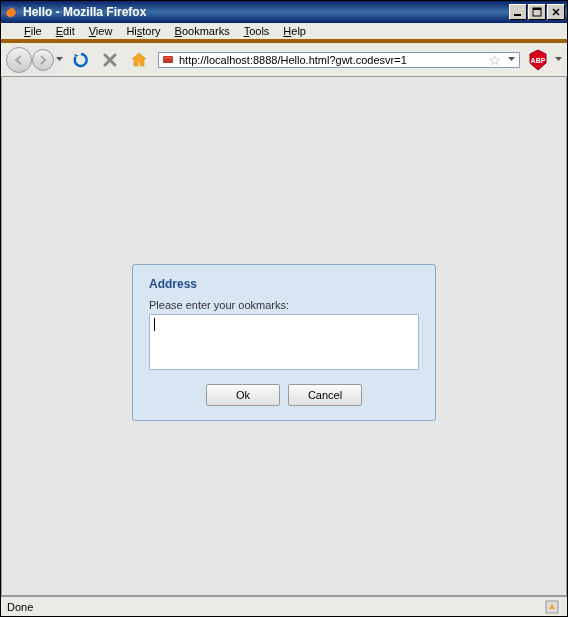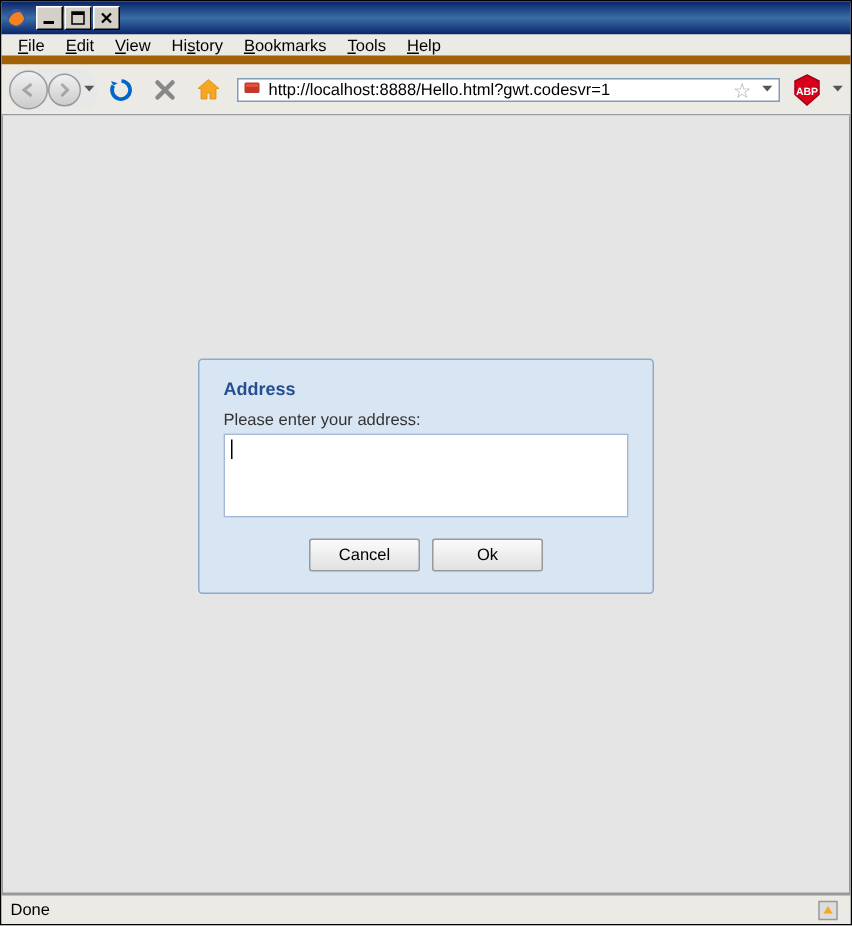--- a/index.html
+++ b/index.html
@@ -47,6 +47,7 @@
           <path d="M2 8 Q4 3 9 3 Q12 5 12 8 Q10 12 6 12 Q2 11 2 8" fill="#f58220"></path>
         </svg>
     </div>
+    <div class="title">Hello - Mozilla Firefox</div>
     <div class="win-controls">
       <div class="win-btn">
           <svg width="10" height="10">

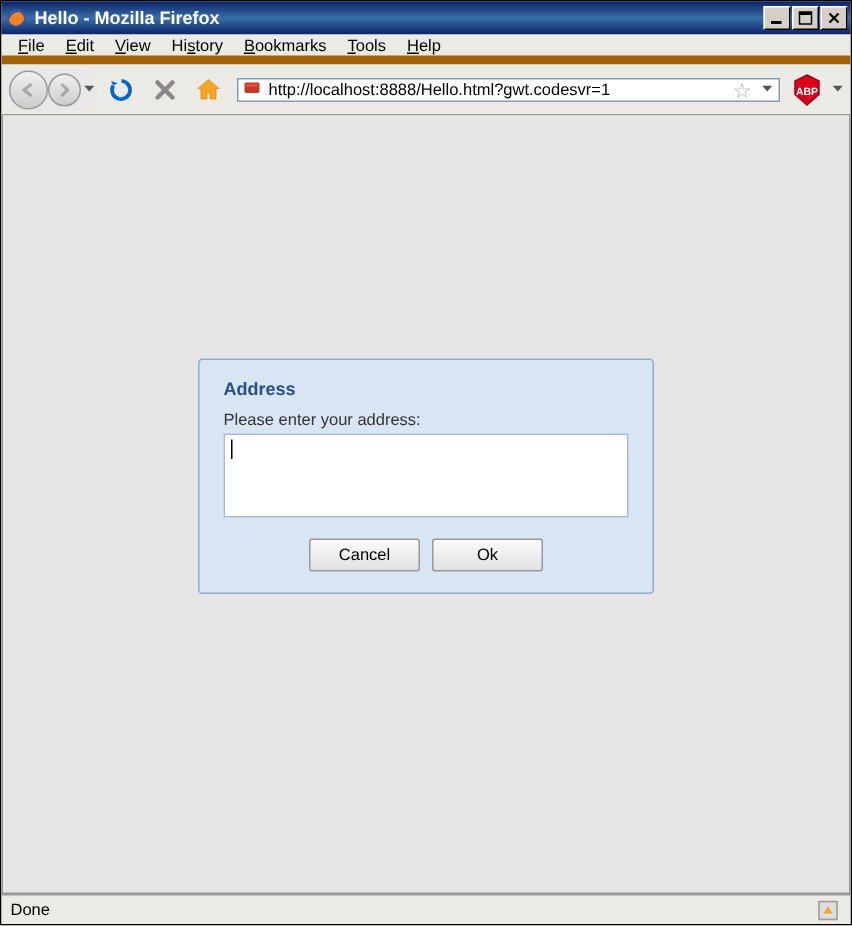--- a/index.html
+++ b/index.html
@@ -10,7 +10,7 @@
   .titlebar .title { flex:1; font-weight:bold; font-size:12px;}
   .win-controls { display:flex; gap:0;}
   .win-btn { width:18px; height:16px; background:#d4d0c8; border:1px solid #000; border-left-color:#fff; border-top-color:#fff; margin-left:1px; display:flex; align-items:center; justify-content:center; font-family:Arial; font-size:10px; cursor:default;}
-  .menubar { height:20px; background:#eceae5; display:flex; align-items:flex-start; padding:0 4px; border-bottom:6px solid #a16207;}
+  .menubar { height:20px; background:#eceae5; display:flex; align-items:flex-start; padding:0 16px; border-bottom:4px solid #a16207;}
   .menubar .menu-item { padding:2px 7px; cursor:default;}
   .menubar .menu-item span { text-decoration:underline;}
   .toolbar { height:34px; background:#eceae5; display:flex; align-items:center; padding:2px 4px; gap:3px; border-bottom:1px solid #999;}

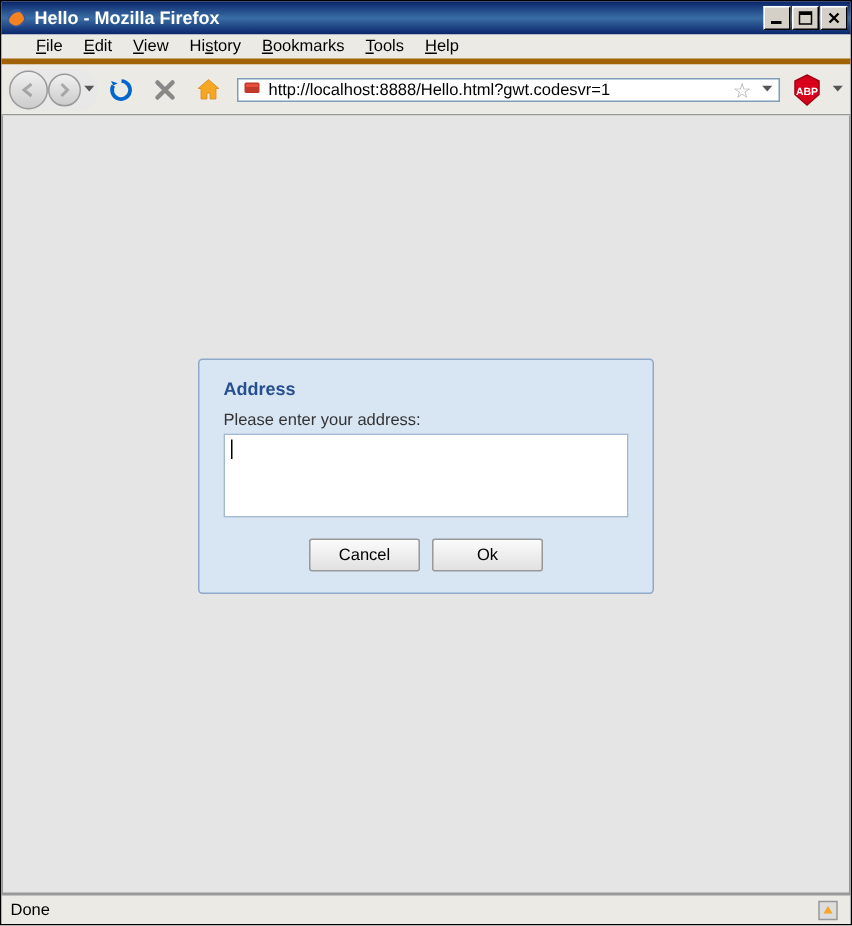--- a/index.html
+++ b/index.html
@@ -24,7 +24,7 @@
   .star { color:#aaa; font-size:14px;}
   .abp { width:24px; height:24px; display:flex; align-items:center; justify-content:center;}
   .content { flex:1; background:#e5e5e5; position:relative; border:1px solid #999; border-top:none; margin:0;}
-  .dialog { position:absolute; left:130px; top:162px; width:304px; background:#d8e5f3; border:1px solid #8ea9c9; border-radius:3px; padding:2px;}
+  .dialog { position:absolute; left:130px; top:187px; width:304px; background:#d8e5f3; border:1px solid #8ea9c9; border-radius:3px; padding:2px;}
   .dialog-inner { border-radius:2px; padding:10px 14px 12px 14px;}
   .dialog-title { color:#254f8f; font-weight:bold; font-size:12px; margin-bottom:8px; font-family:Verdana,Arial;}
   .dialog-label { color:#333; font-size:11px; margin-bottom:3px;}

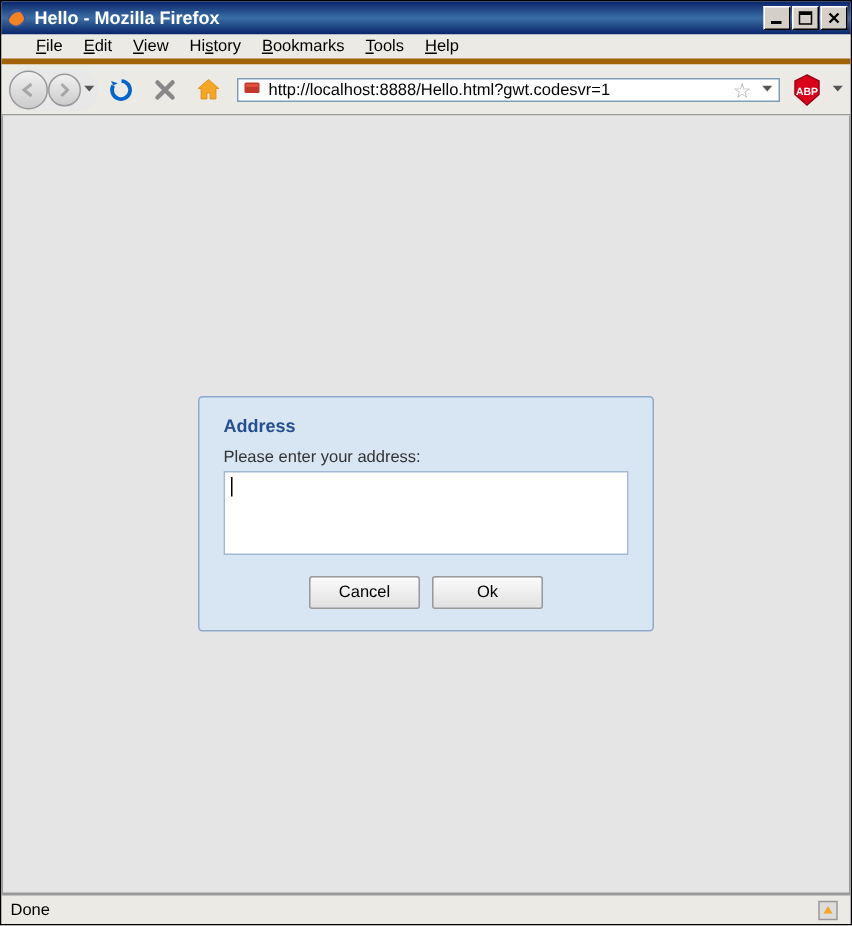--- a/index.html
+++ b/index.html
@@ -144,7 +144,7 @@
     <div class="dialog">
       <div class="dialog-inner">
         <div class="dialog-title">Address</div>
-        <div class="dialog-label">Please enter your address:</div>
+        <div class="dialog-label">Please enter your ookmarks:</div>
         <div class="dialog-textarea"><span class="cursor"></span></div>
         <div class="dialog-buttons">
           <div class="dlg-btn">Cancel</div>

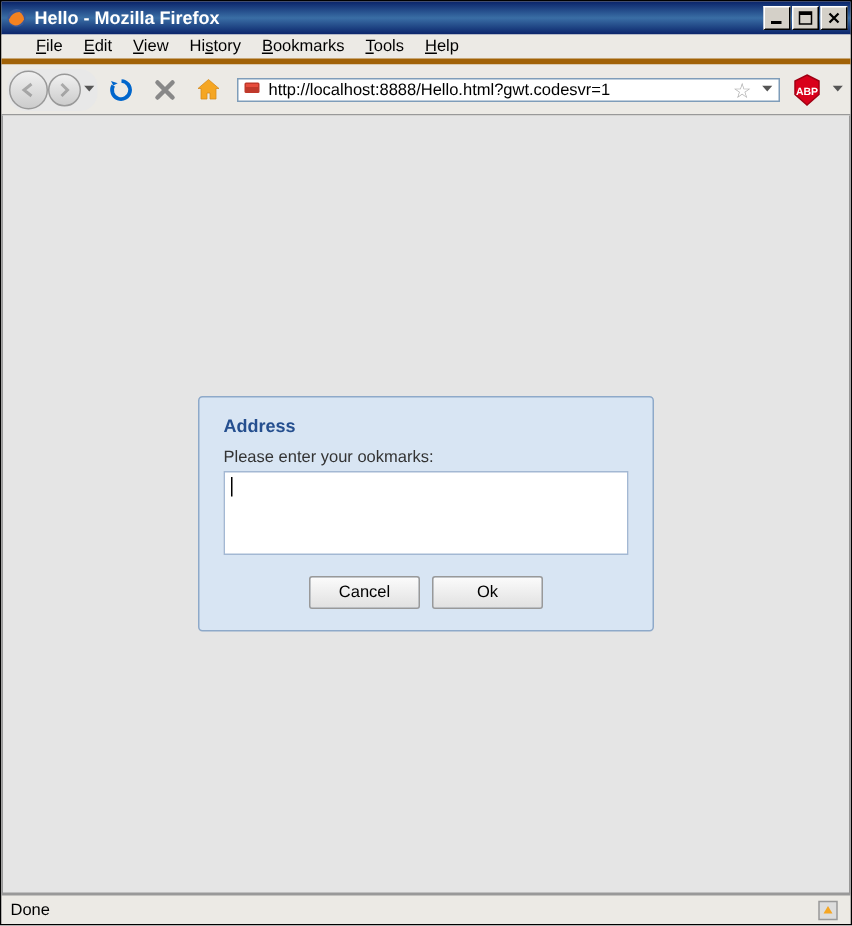--- a/index.html
+++ b/index.html
@@ -147,8 +147,8 @@
         <div class="dialog-label">Please enter your ookmarks:</div>
         <div class="dialog-textarea"><span class="cursor"></span></div>
         <div class="dialog-buttons">
+          <div class="dlg-btn">Ok</div>
           <div class="dlg-btn">Cancel</div>
-          <div class="dlg-btn">Ok</div>
         </div>
       </div>
     </div>

